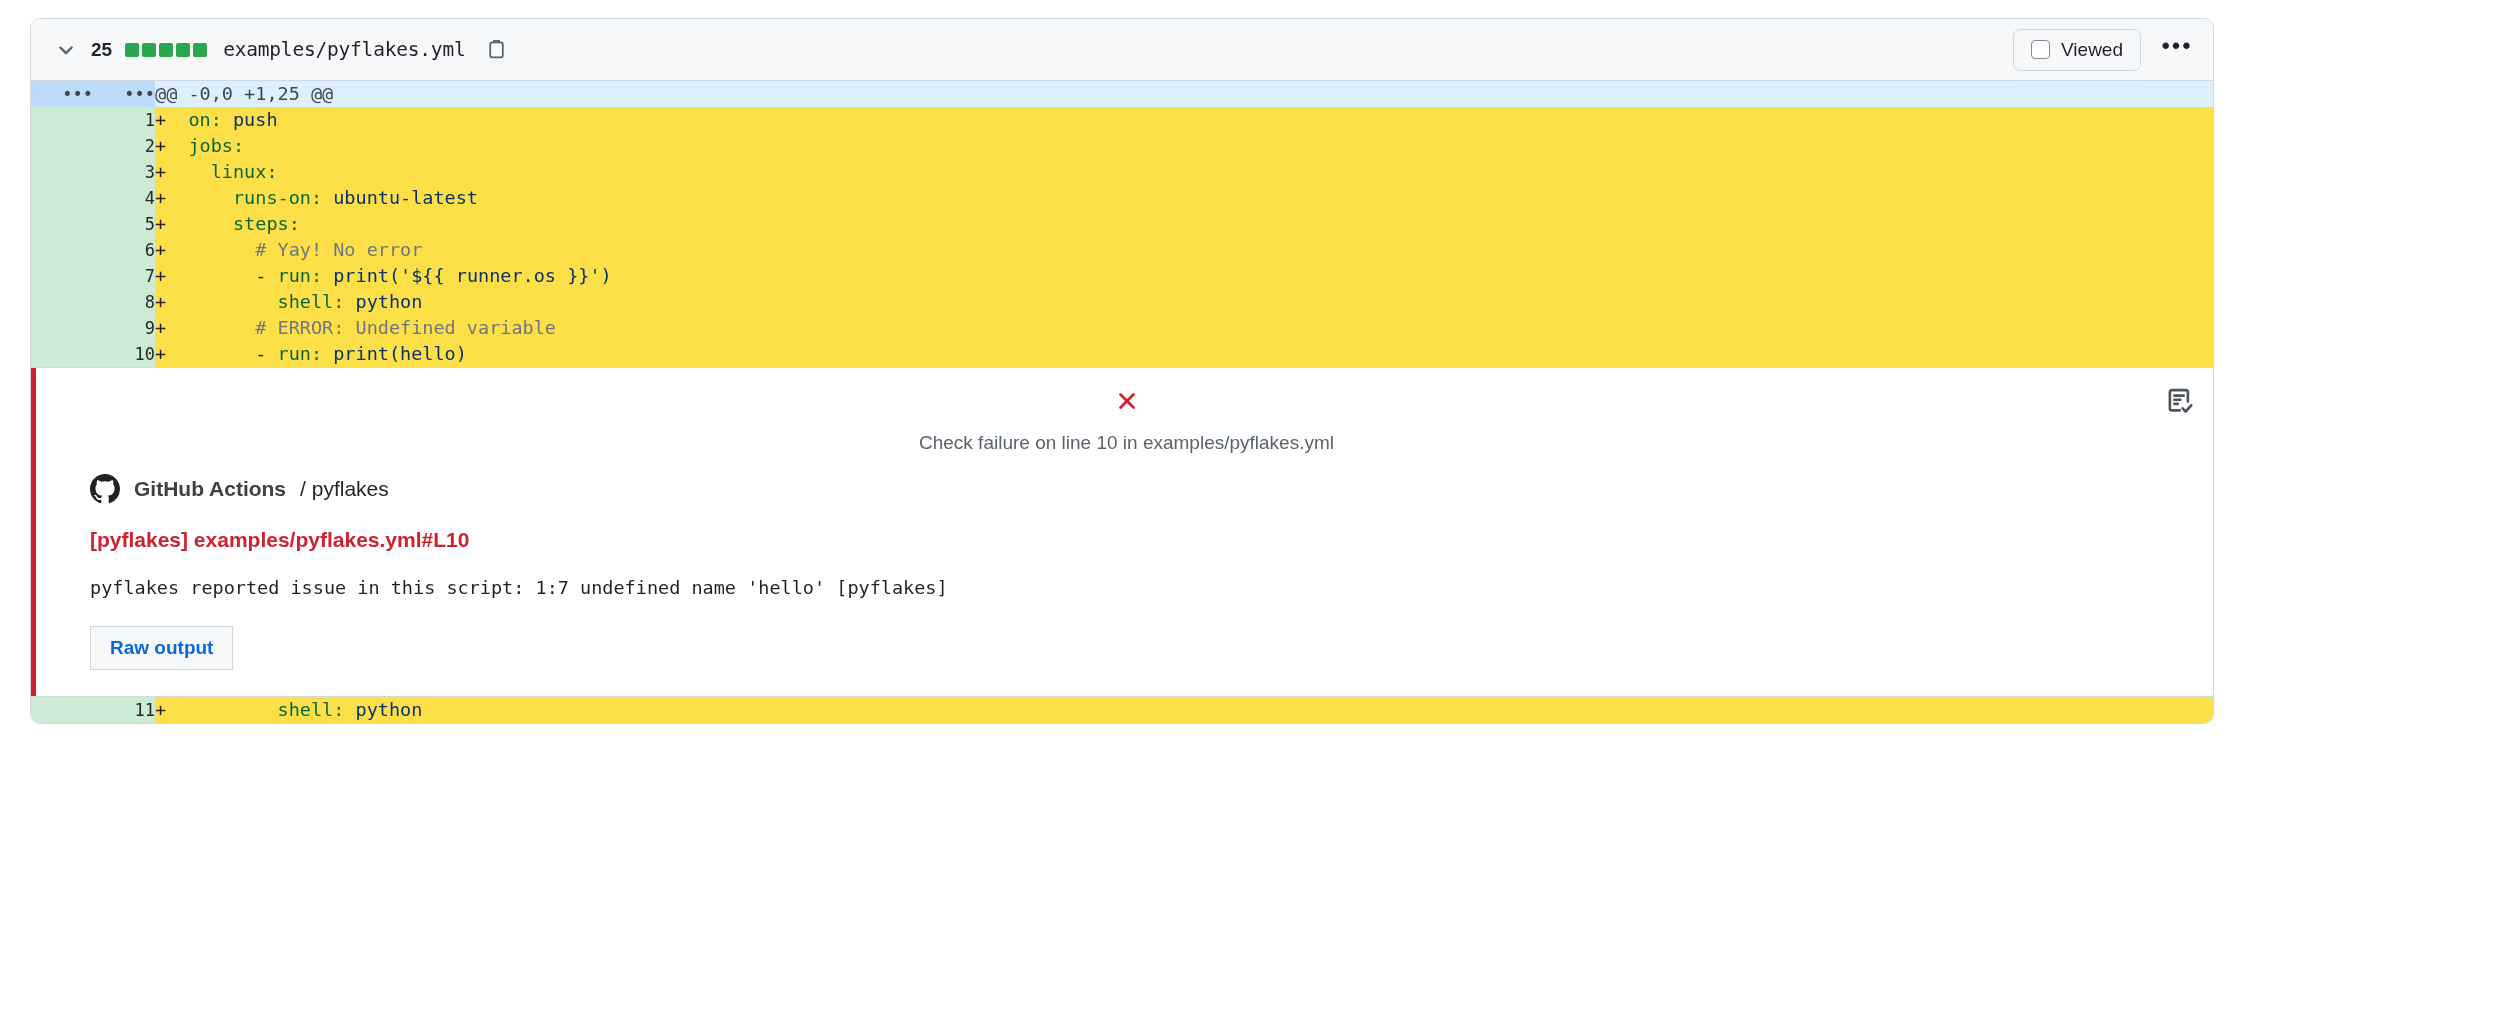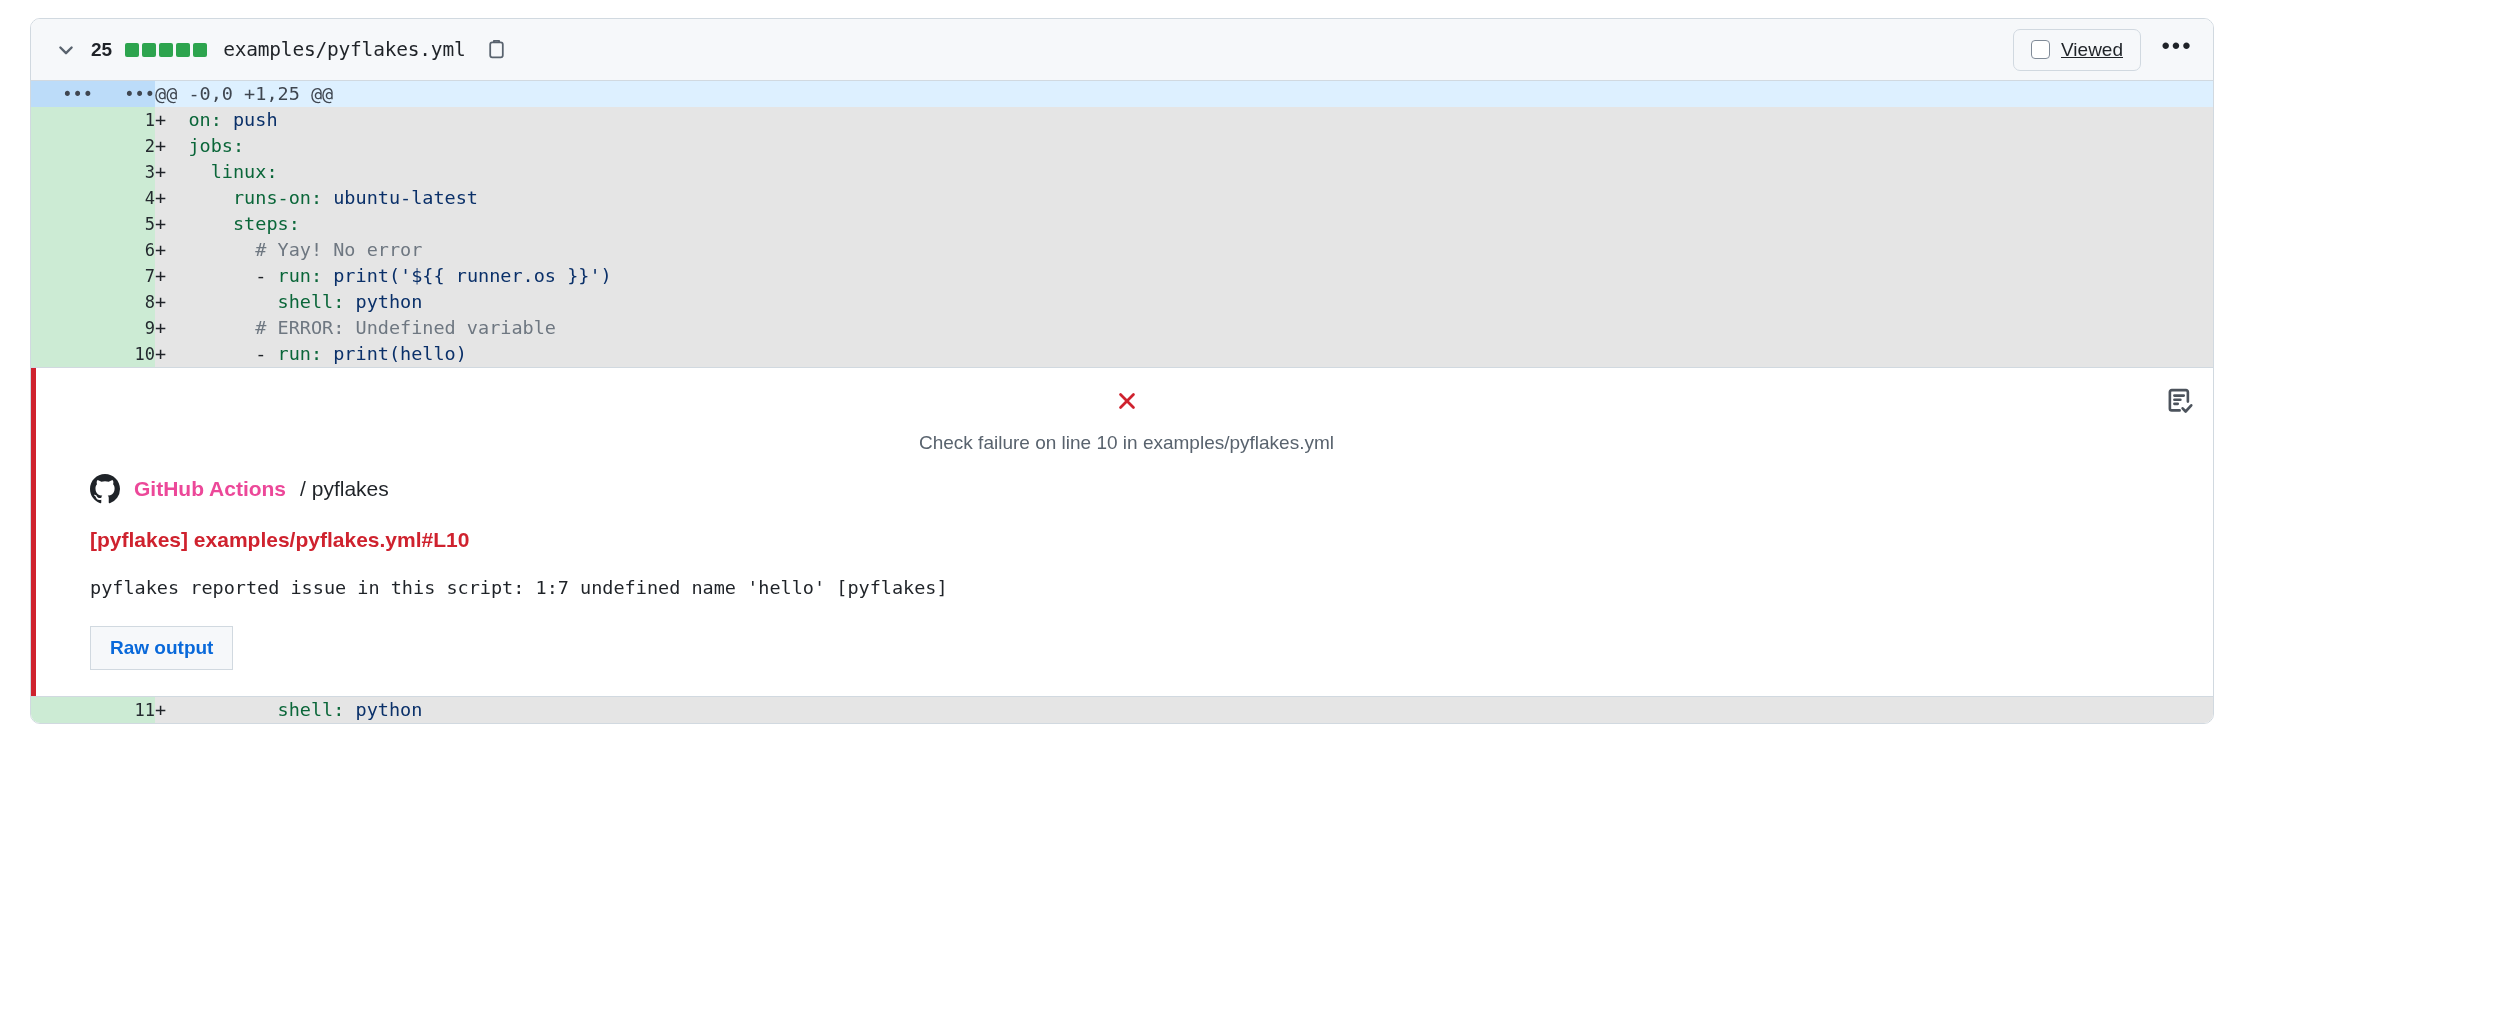--- a/index.html
+++ b/index.html
@@ -85,7 +85,7 @@
     border-radius: 4px;
     background: #ffffff;
   }
-  .viewed-label { font-size: 19px; color: #1f2328; text-decoration: underline; }
+  .viewed-label { font-size: 19px; color: #1f2328; }
   .kebab {
     margin-left: 18px;
     width: 36px; height: 36px;

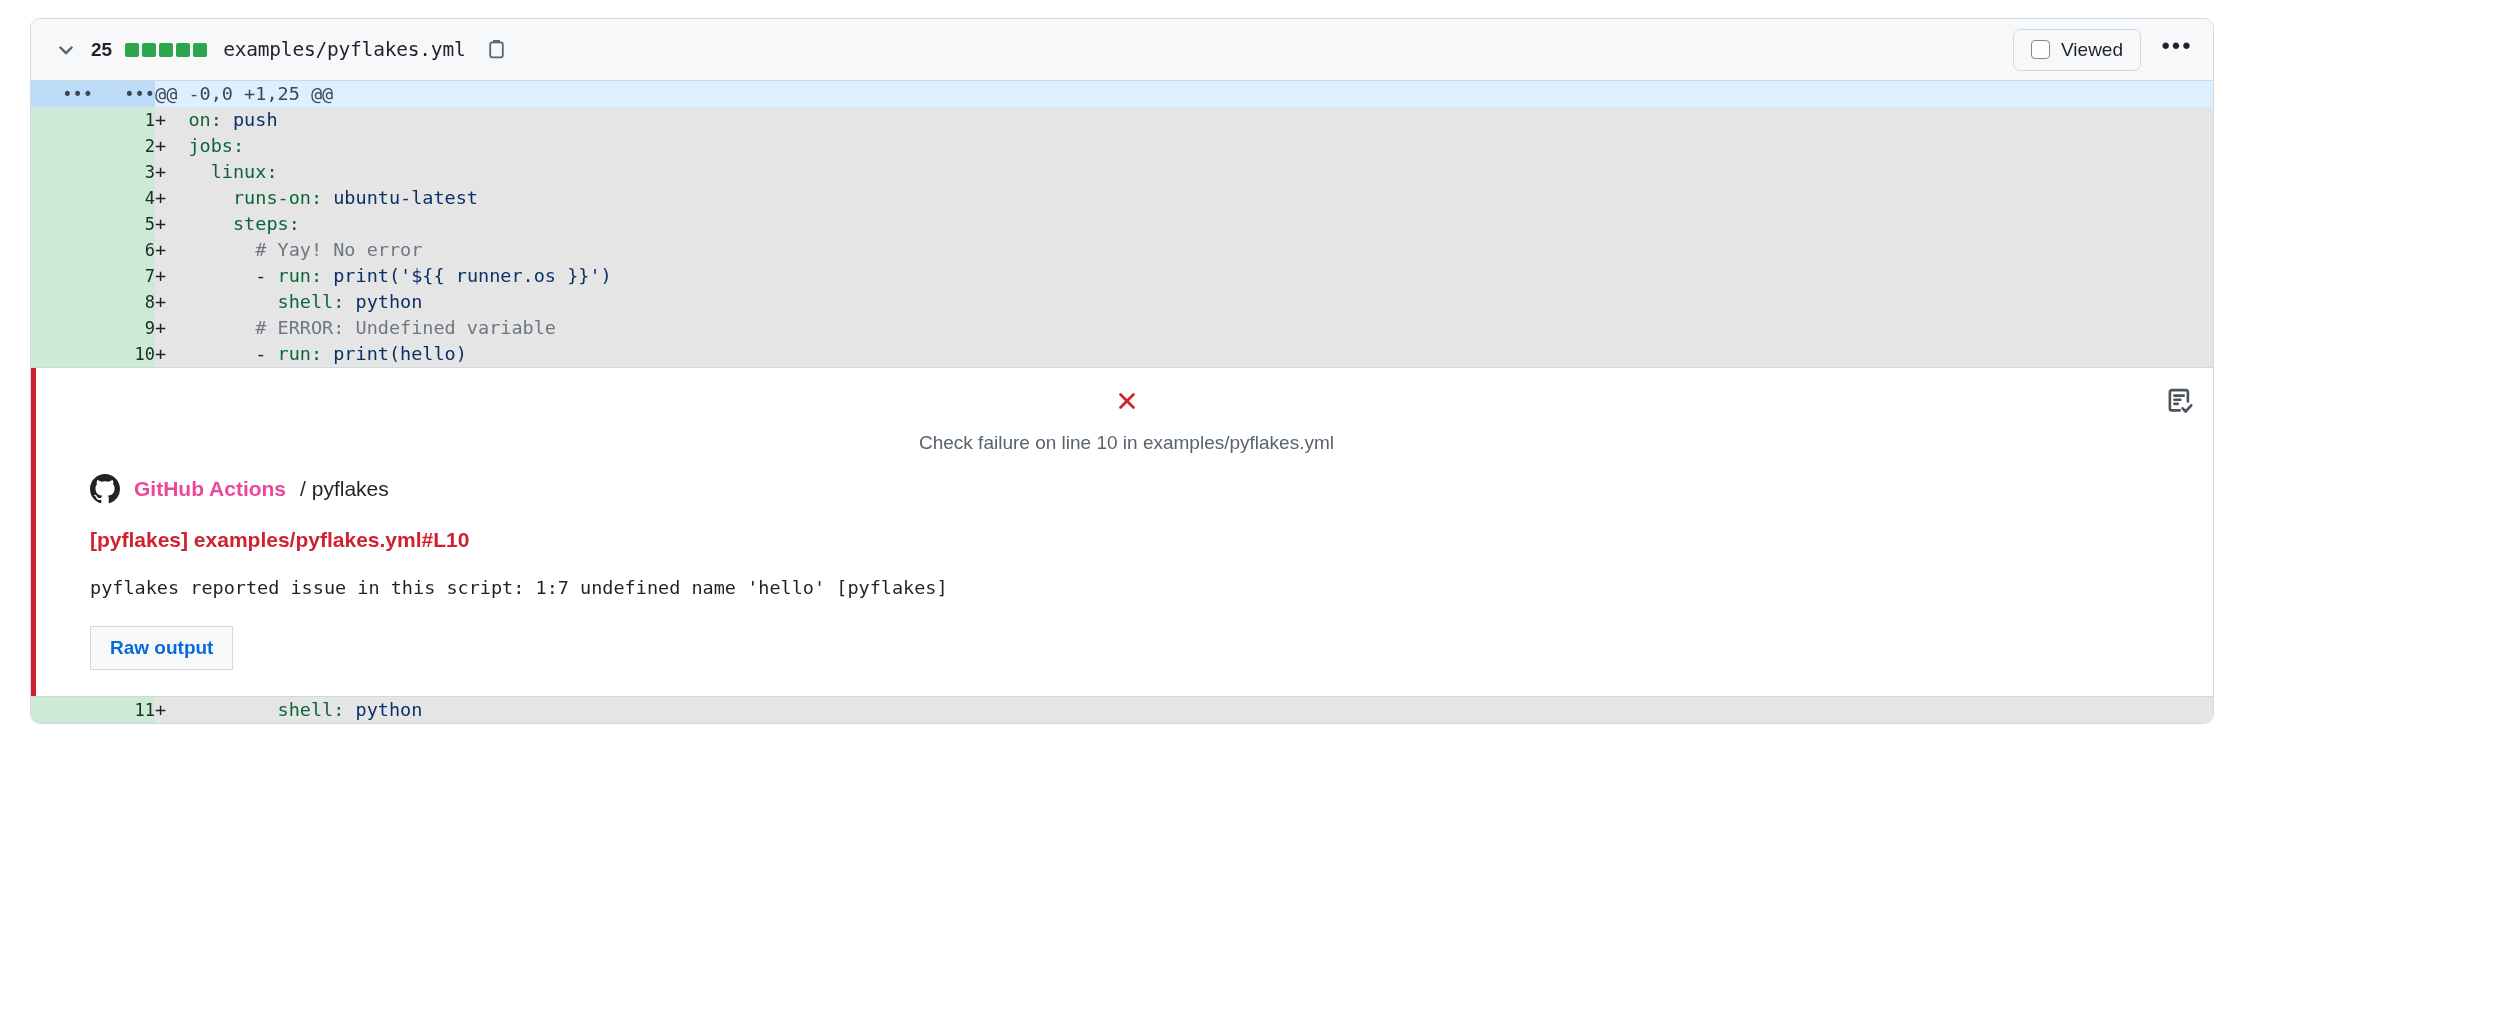--- a/index.html
+++ b/index.html
@@ -125,7 +125,7 @@
     color: #1f2328;
     margin-left: 48px;
   }
-  .code.add { background: #e5e5e5; }
+  .code.add { background: #fde047; }
   .code.hunk { background: #ddf0ff; color: #3f4650; }
 
   .marker { color: #1f2328; }

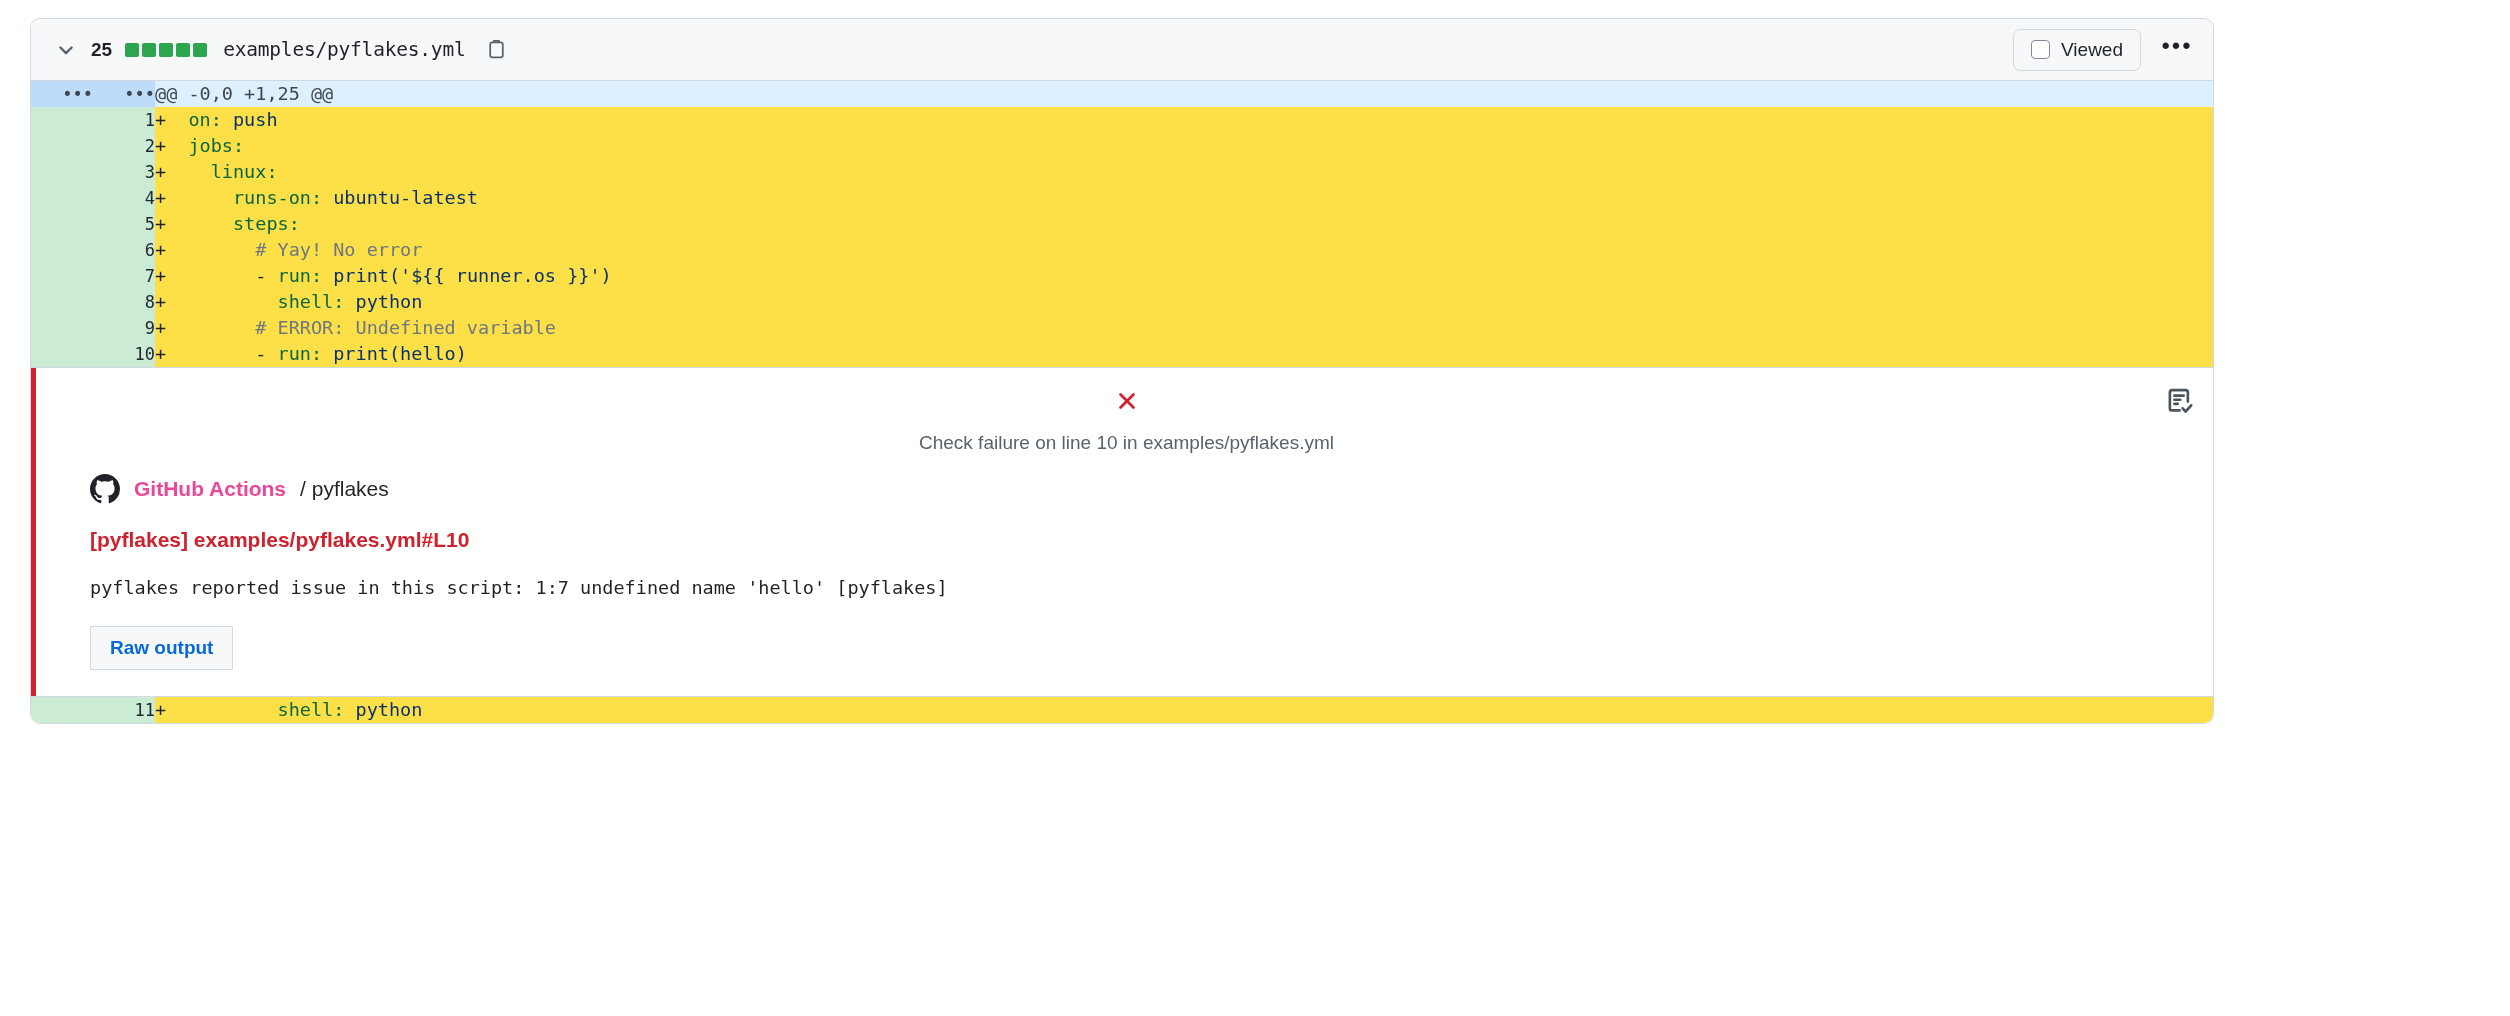--- a/index.html
+++ b/index.html
@@ -156,7 +156,7 @@
 
   .annot-app { display: flex; align-items: center; gap: 14px; margin: 20px 0 0 26px; }
   .gh-mark { width: 30px; height: 30px; display: block; }
-  .annot-app-name { font-size: 21px; color: #ec4899; font-weight: 700; }
+  .annot-app-name { font-size: 21px; color: #404040; font-weight: 700; }
   .annot-app-check { font-size: 21px; color: #1f2328; font-weight: 400; }
 
   .annot-title {

